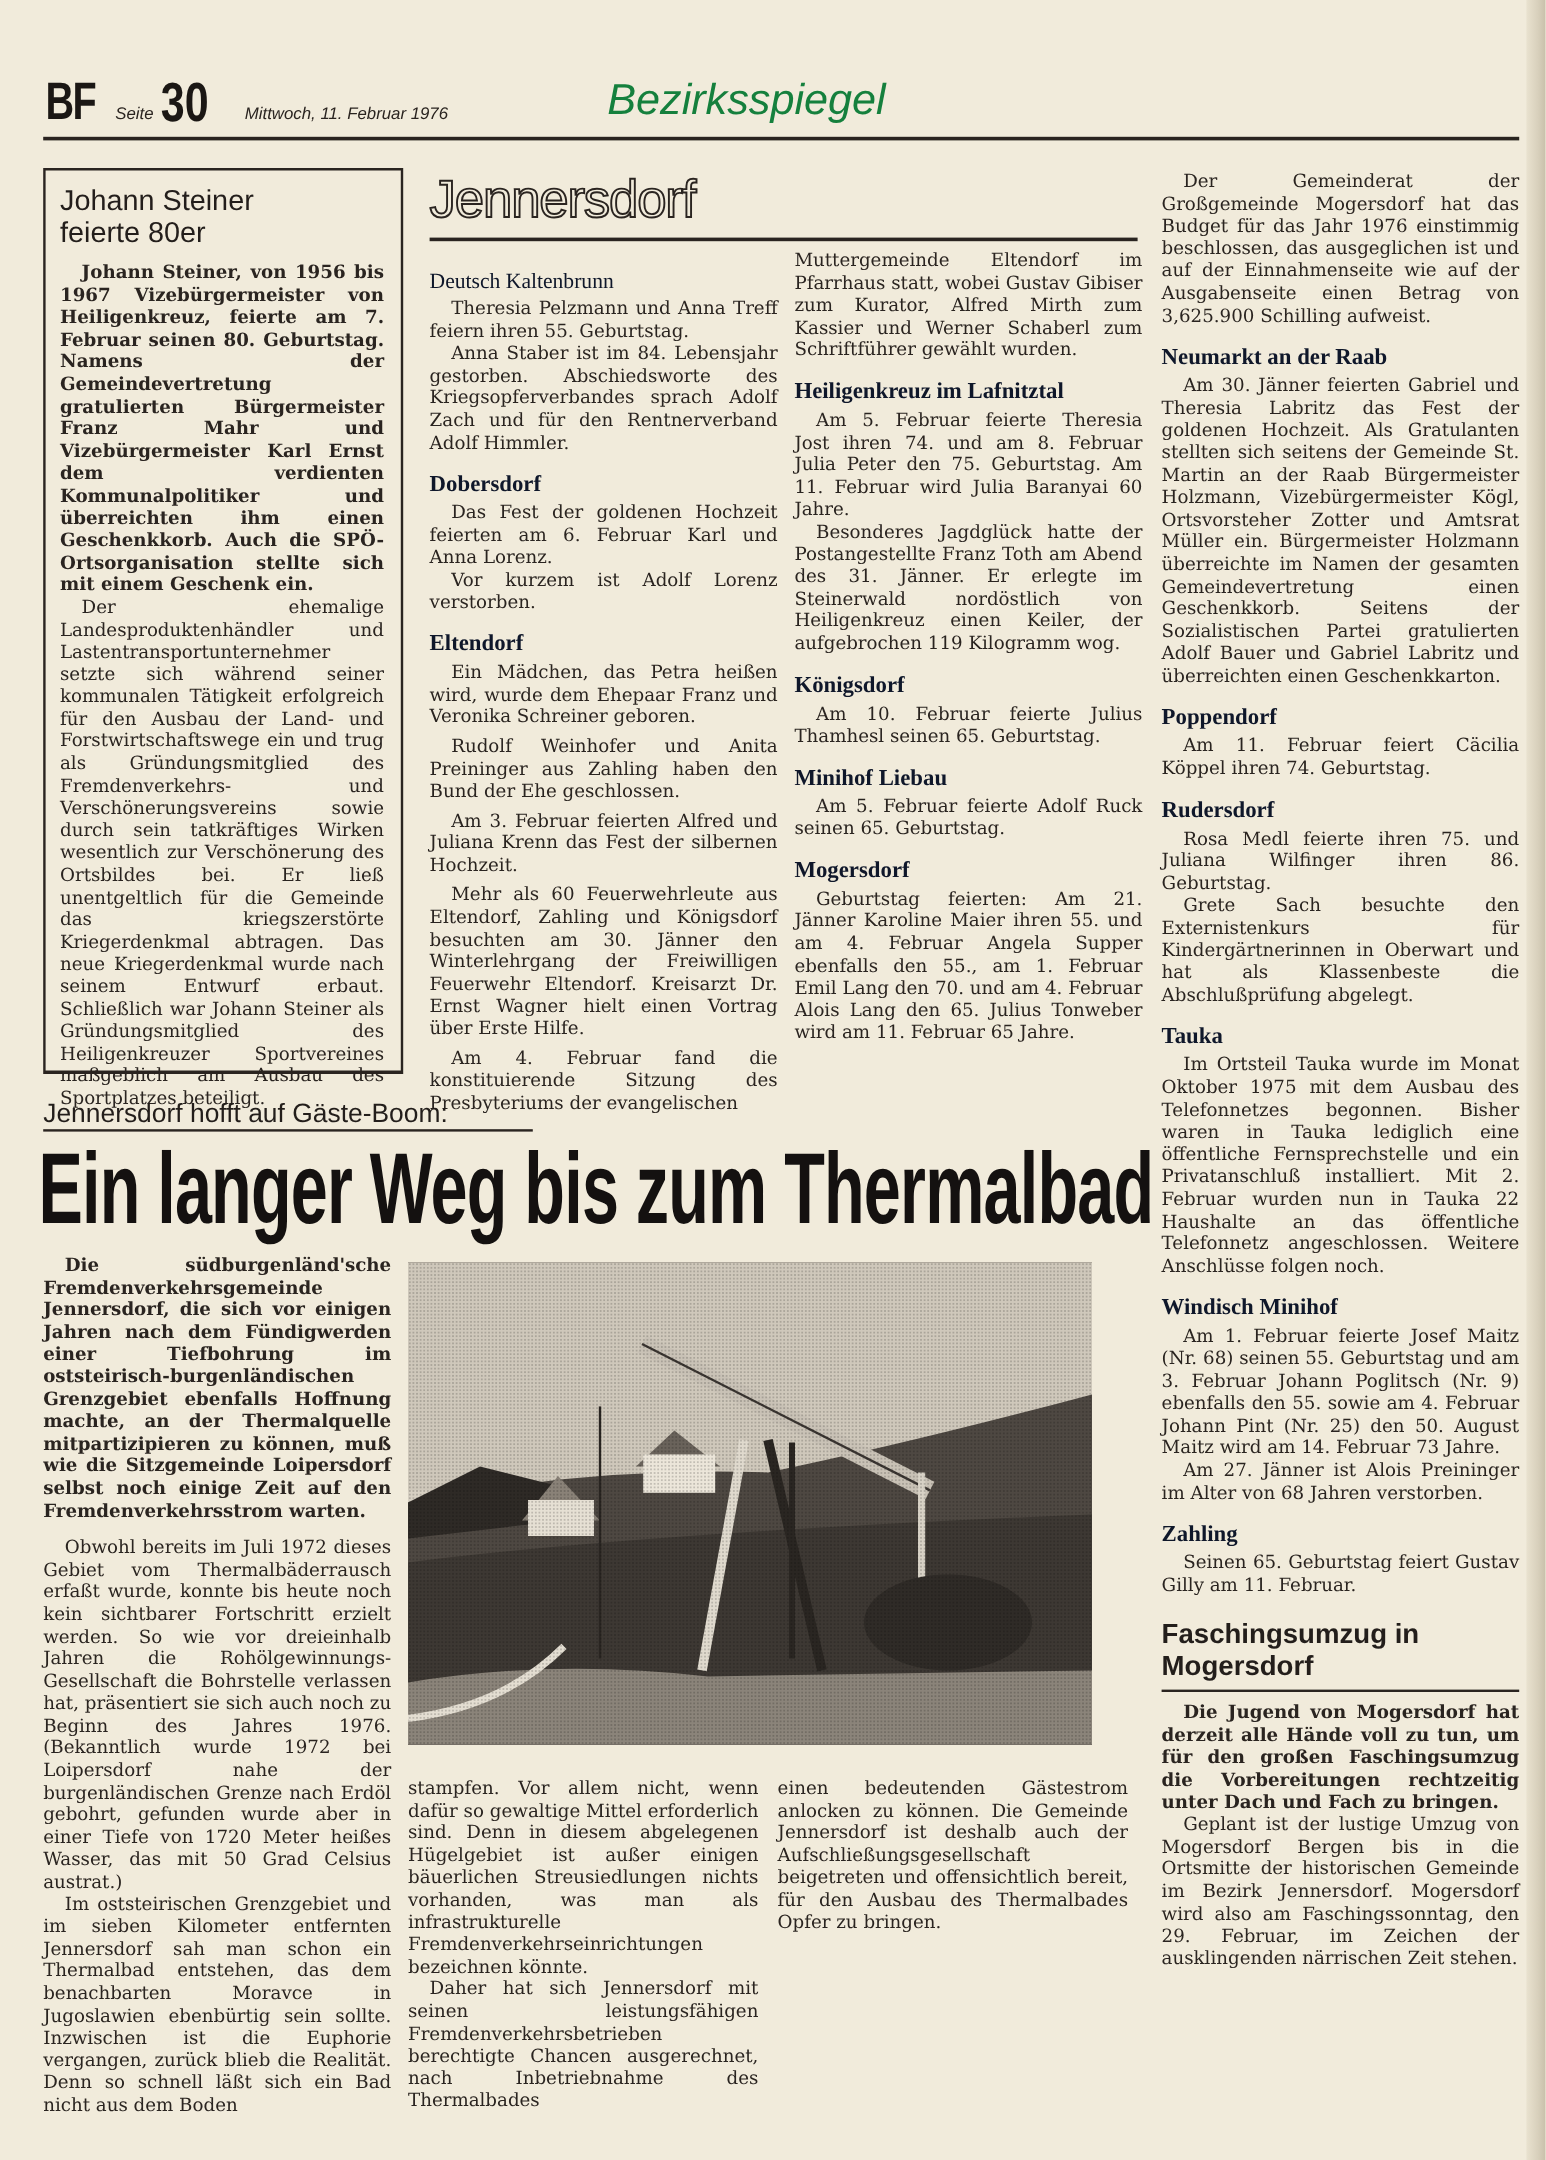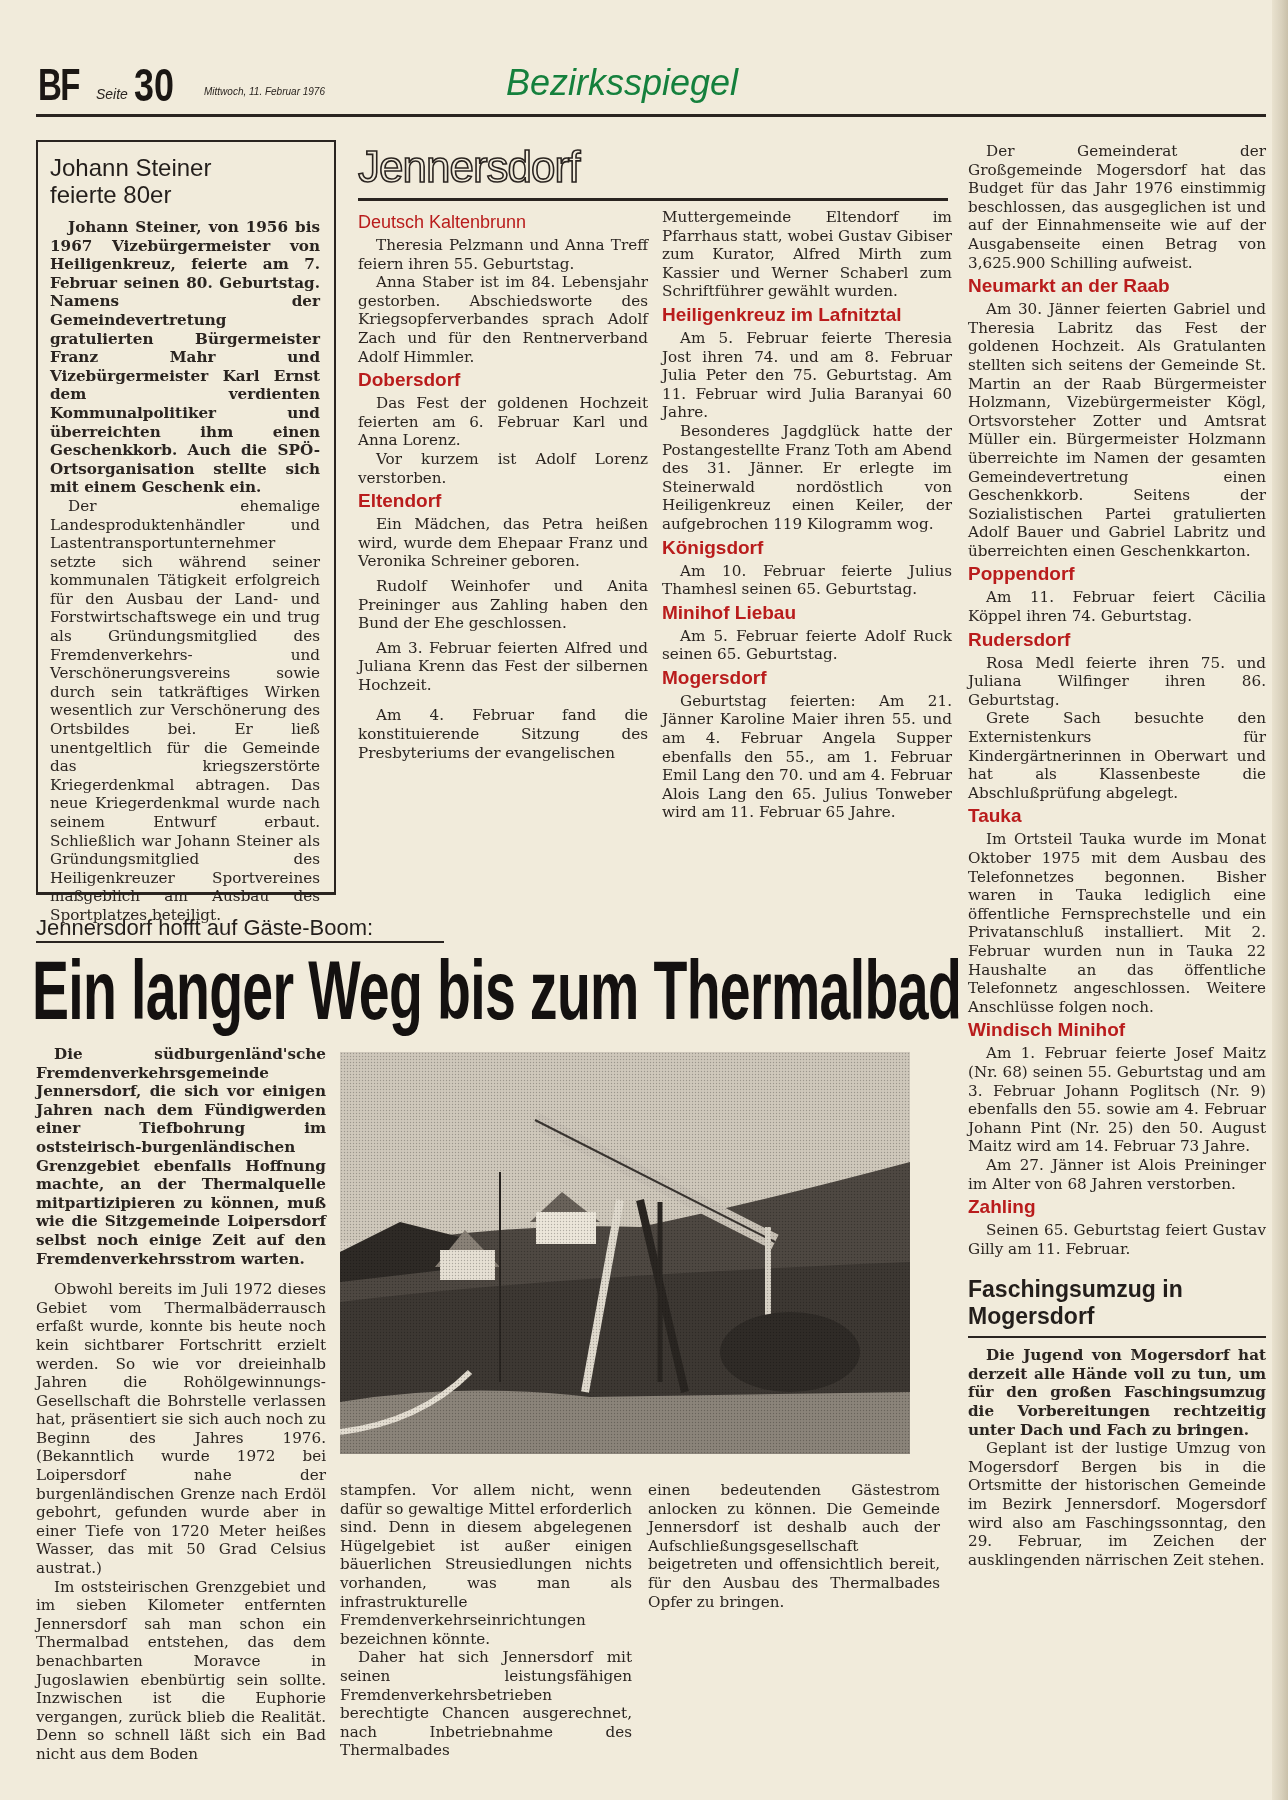--- a/index.html
+++ b/index.html
@@ -19,7 +19,7 @@
   .mh-bf { position: absolute; left: 2px; top: 2px; font-family: "Liberation Sans", sans-serif; font-weight: 700; font-size: 44px; letter-spacing: -2px; transform: scaleX(0.75); transform-origin: left; color: #1b1714; }
   .mh-seite { position: absolute; left: 60px; top: 28px; font-family: "Liberation Sans", sans-serif; font-style: italic; font-size: 14px; }
   .mh-num { position: absolute; left: 98px; top: 0px; font-family: "Liberation Sans", sans-serif; font-weight: 700; font-size: 46px; transform: scaleX(0.78); transform-origin: left; color: #1b1714; }
-  .mh-date { position: absolute; left: 168px; top: 28px; font-family: "Liberation Sans", sans-serif; font-style: italic; font-size: 10px; }
+  .mh-date { position: absolute; left: 168px; top: 28px; font-family: "Liberation Sans", sans-serif; font-style: italic; font-size: 14px; }
   .mh-title { position: absolute; left: 470px; top: 4px; font-family: "Liberation Sans", sans-serif; font-style: italic; font-size: 36px; color: #15803d; }
   .mh-rule { position: absolute; left: 36px; top: 114px; width: 1230px; height: 3px; background: #2a2420; }
 

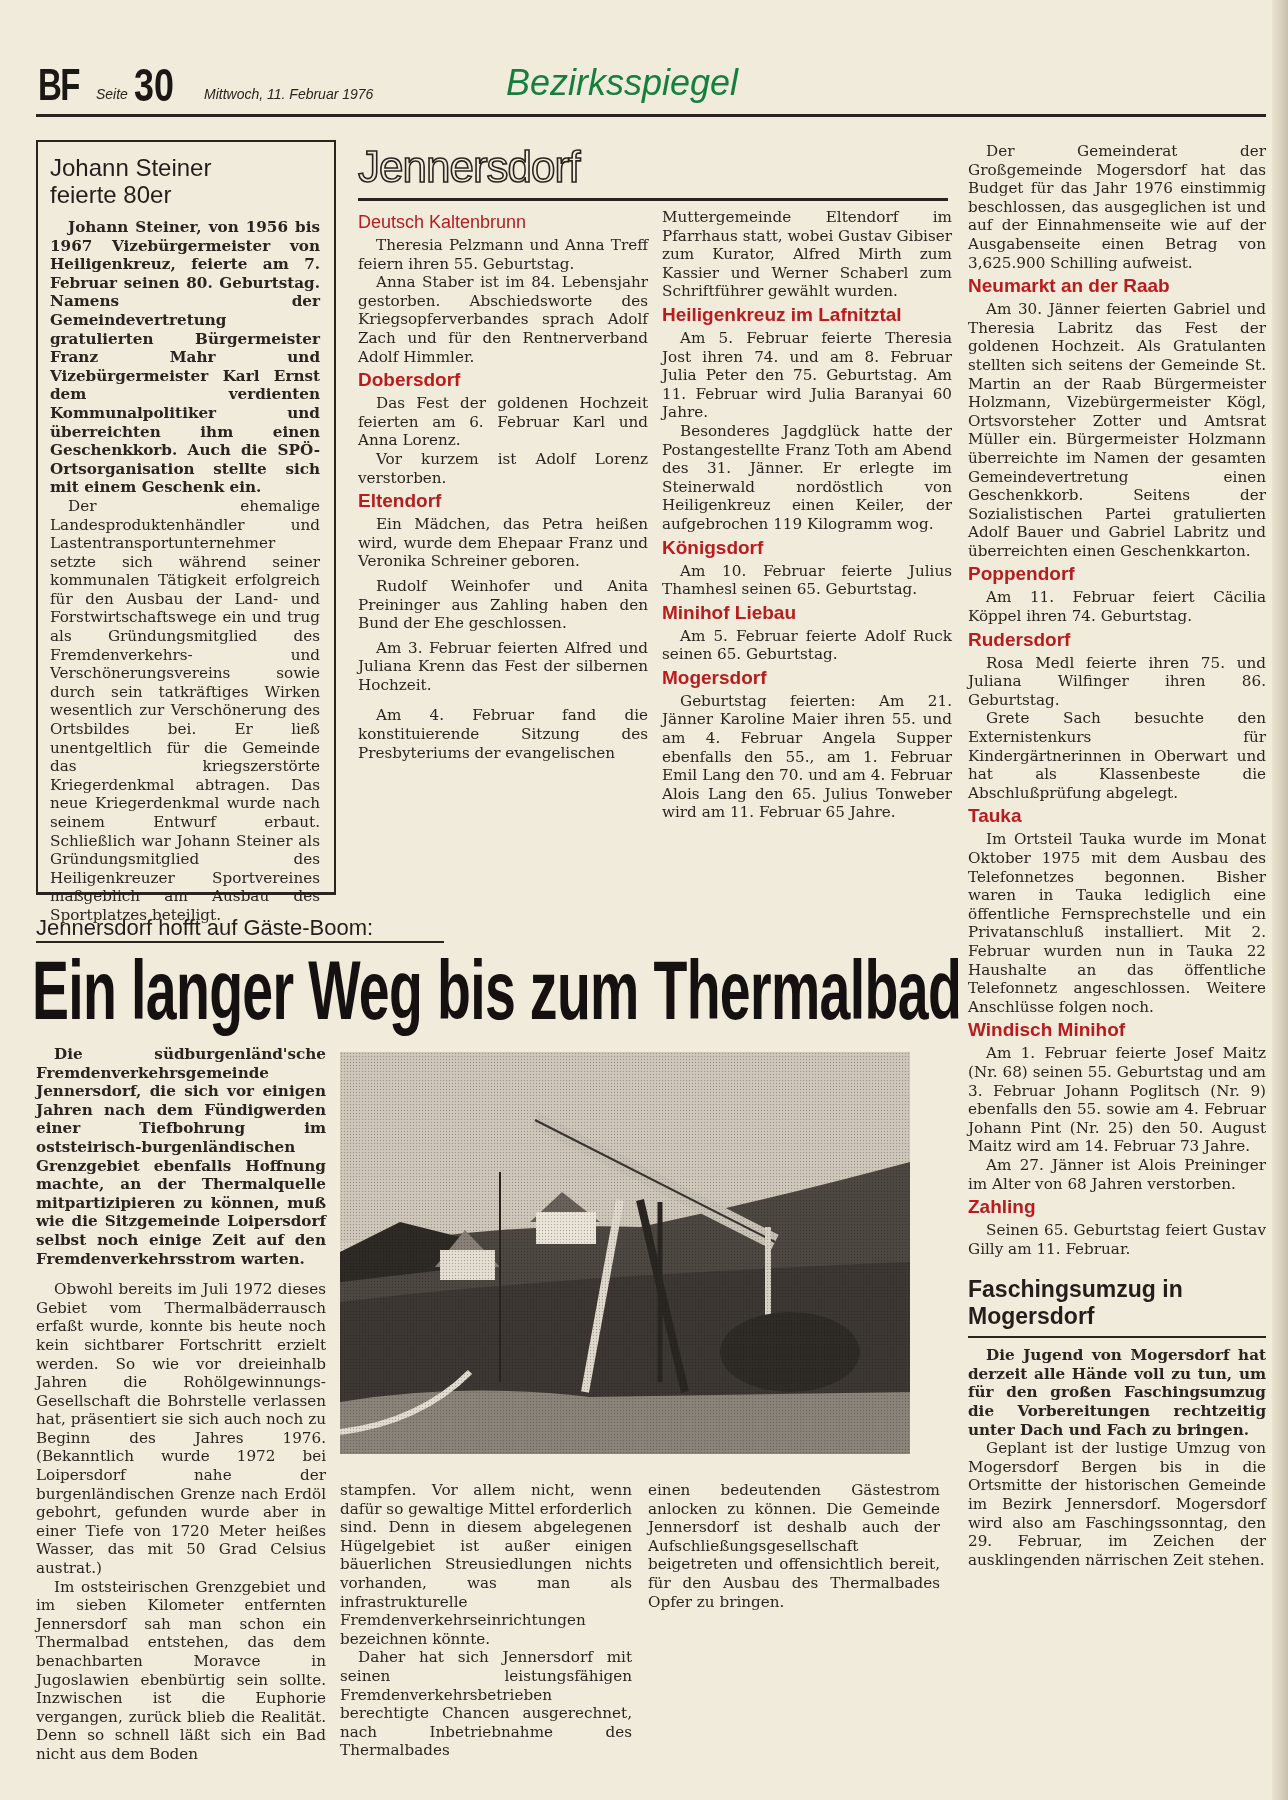--- a/index.html
+++ b/index.html
@@ -28,7 +28,7 @@
   .col p { margin: 0; text-indent: 18px; }
   .col p.noind { text-indent: 0; }
   .col .gap { height: 6px; }
-  .loc { font-family: Liberation Sans, sans-serif; font-weight: 700; font-size: 19px; line-height: 24px; margin: 2px 0 2px; color: #b91c1c; }
+  .loc { font-family: Liberation Serif, serif; font-weight: 700; font-size: 19px; line-height: 24px; margin: 14px 0 2px; color: #0f172a; }
 
   
   .box { position: absolute; left: 36px; top: 140px; width: 296px; height: 750px; border: 2px solid #2a2420; border-bottom-width: 3px; }

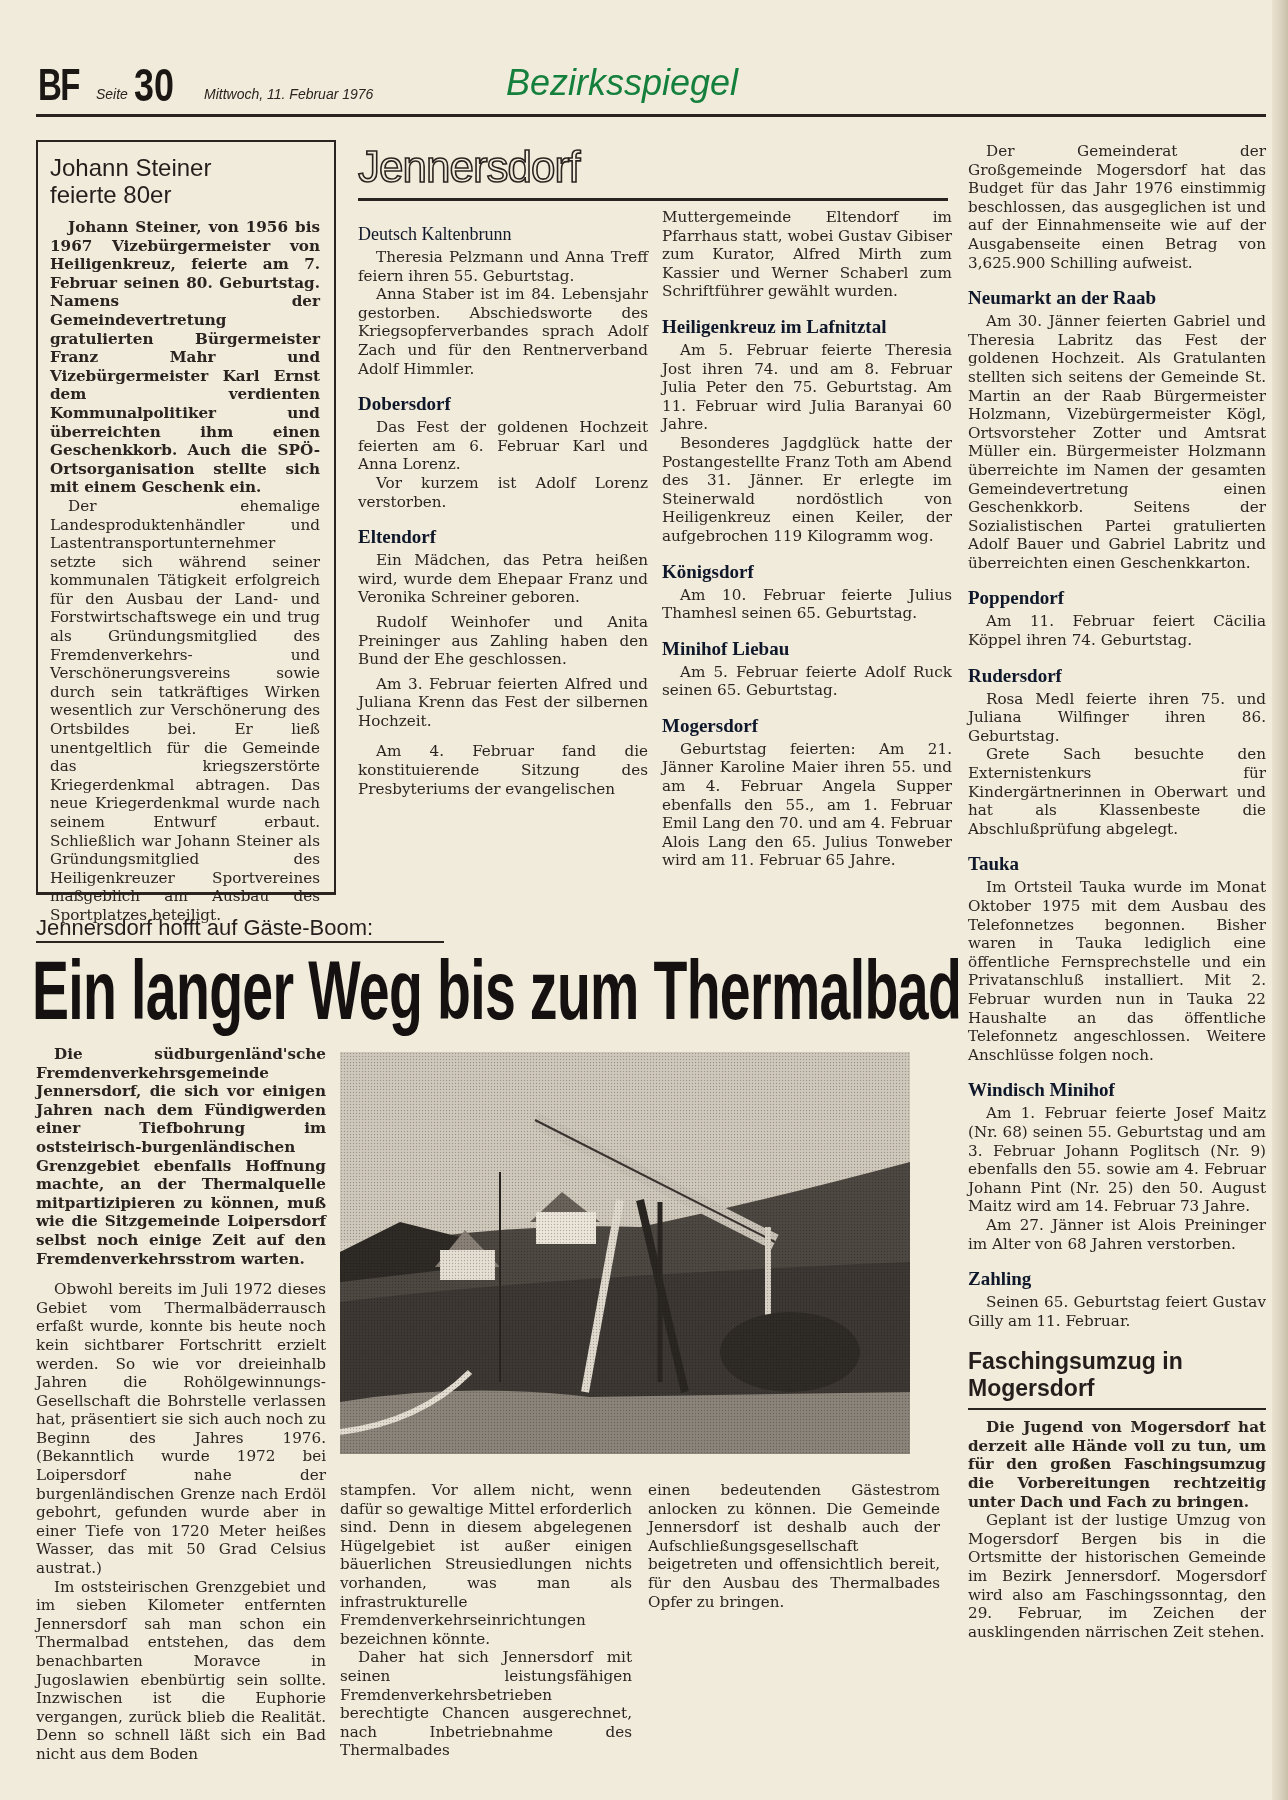--- a/index.html
+++ b/index.html
@@ -91,6 +91,7 @@
   <div class="gap"></div>
   <p>Am 3. Februar feierten Alfred und Juliana Krenn das Fest der silbernen Hochzeit.</p>
   <div class="gap"></div>
+  <p>Mehr als 60 Feuerwehrleute aus Eltendorf, Zahling und Königsdorf besuchten am 30. Jänner den Winterlehrgang der Freiwilligen Feuerwehr Eltendorf. Kreisarzt Dr. Ernst Wagner hielt einen Vortrag über Erste Hilfe.</p>
   <div class="gap"></div>
   <p>Am 4. Februar fand die konstituierende Sitzung des Presbyteriums der evangelischen</p>
 </div>

